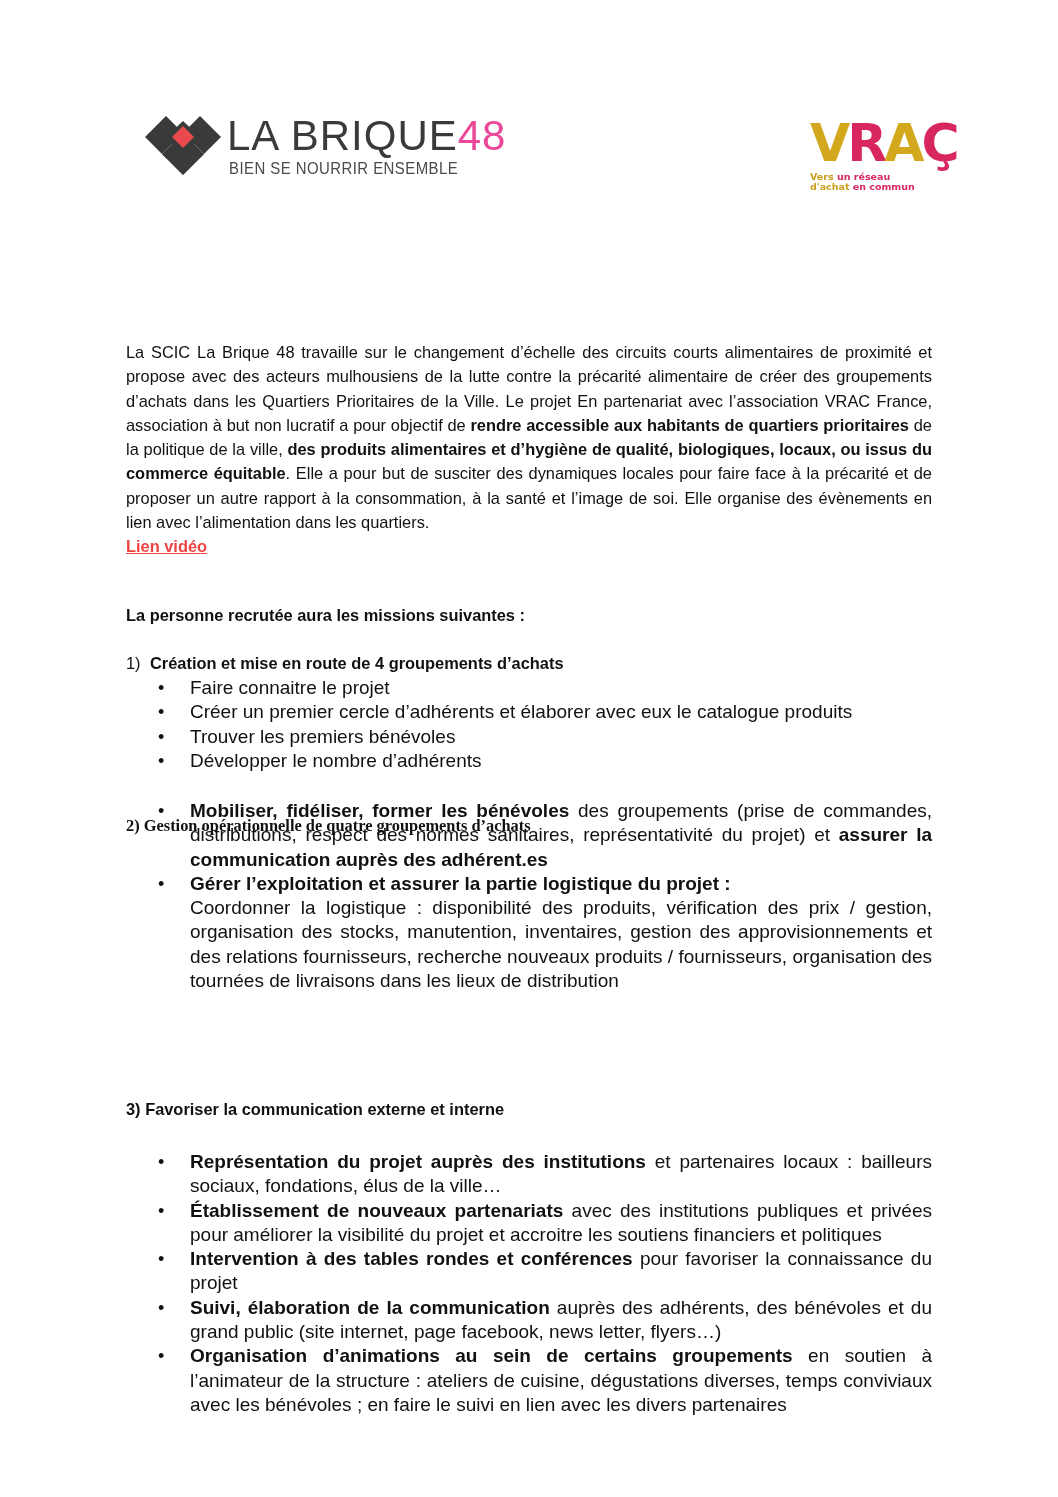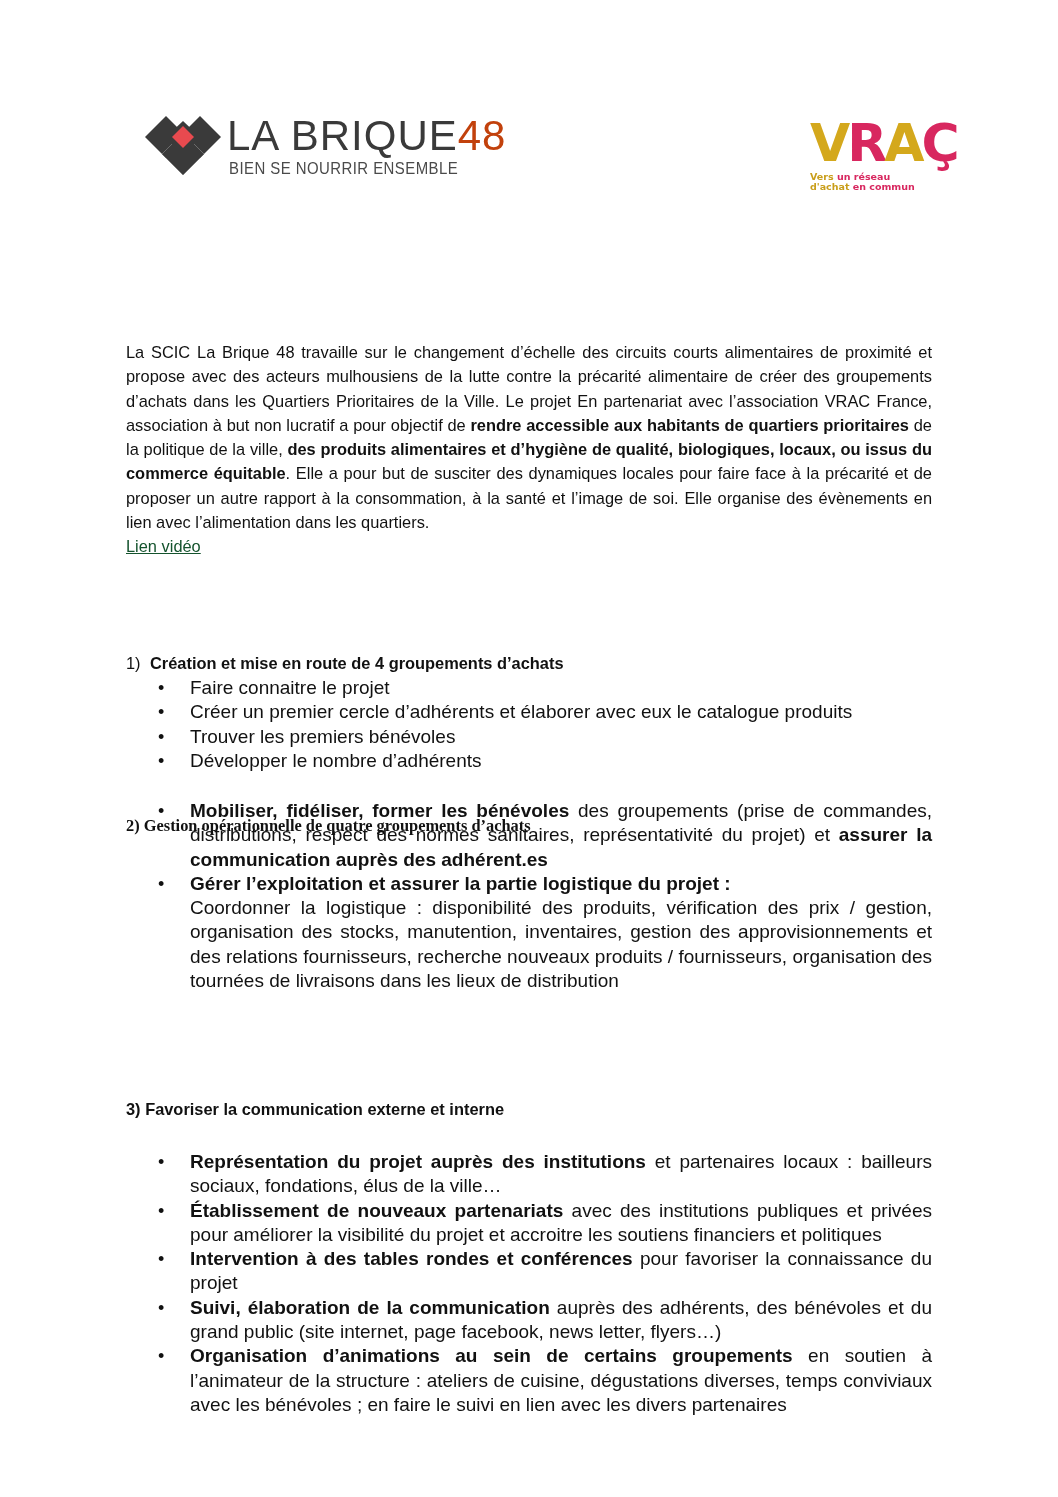--- a/index.html
+++ b/index.html
@@ -12,7 +12,7 @@
   .brique-mark { position: absolute; left: 0; top: 0; width: 76px; height: 66px; }
   .brique-title { position: absolute; left: 82px; top: -2px; font-size: 42px; letter-spacing: 1px;
                   color: #3a3a3a; font-weight: 300; white-space: nowrap; line-height: 46px; }
-  .brique-title .num { color: #c2410c; }
+  .brique-title .num { color: #ec4899; }
   .brique-sub { position: absolute; left: 84px; top: 44px; font-size: 17px; color: #4a4a4a;
                 letter-spacing: 0.5px; white-space: nowrap; transform: scaleX(0.88); transform-origin: left; }
 

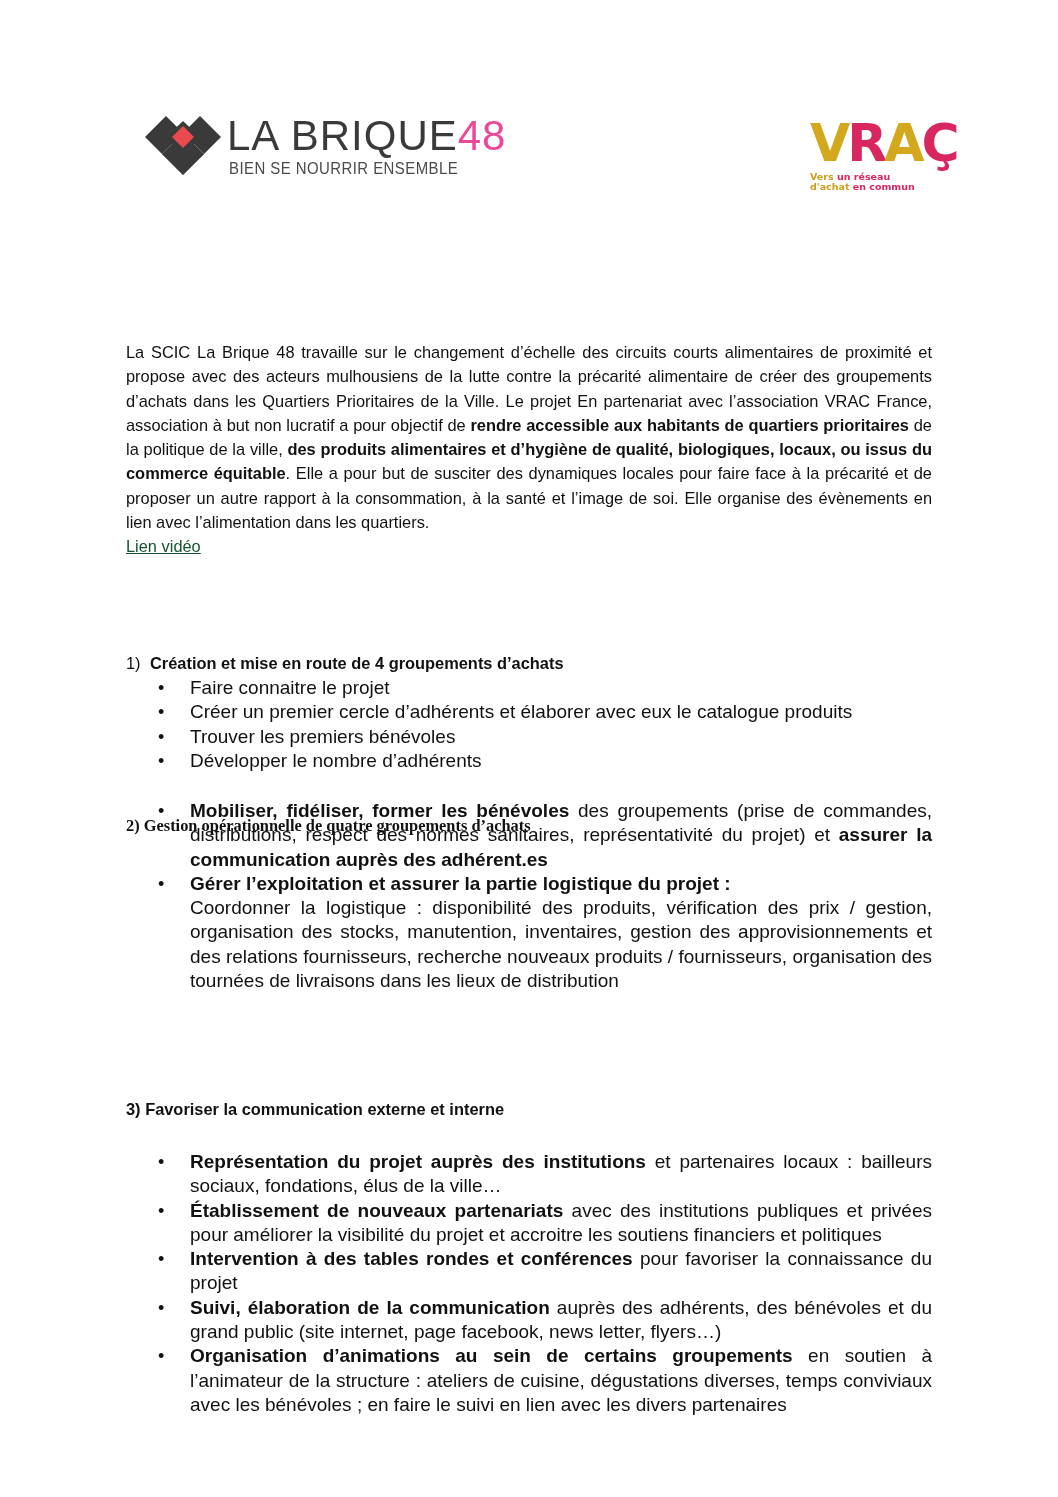--- a/index.html
+++ b/index.html
@@ -32,7 +32,7 @@
   b, .b { font-weight: bold; }
   .intro-title { top: 244px; font-weight: bold; }
   .intro-para { top: 340px; }
-  .link { color: #14532d; text-decoration: underline; }
+  .link { color: #ef4444; text-decoration: underline; font-weight: bold; }
   .missions-heading { top: 603px; font-weight: bold; }
 
   .sec-title { font-weight: bold; }

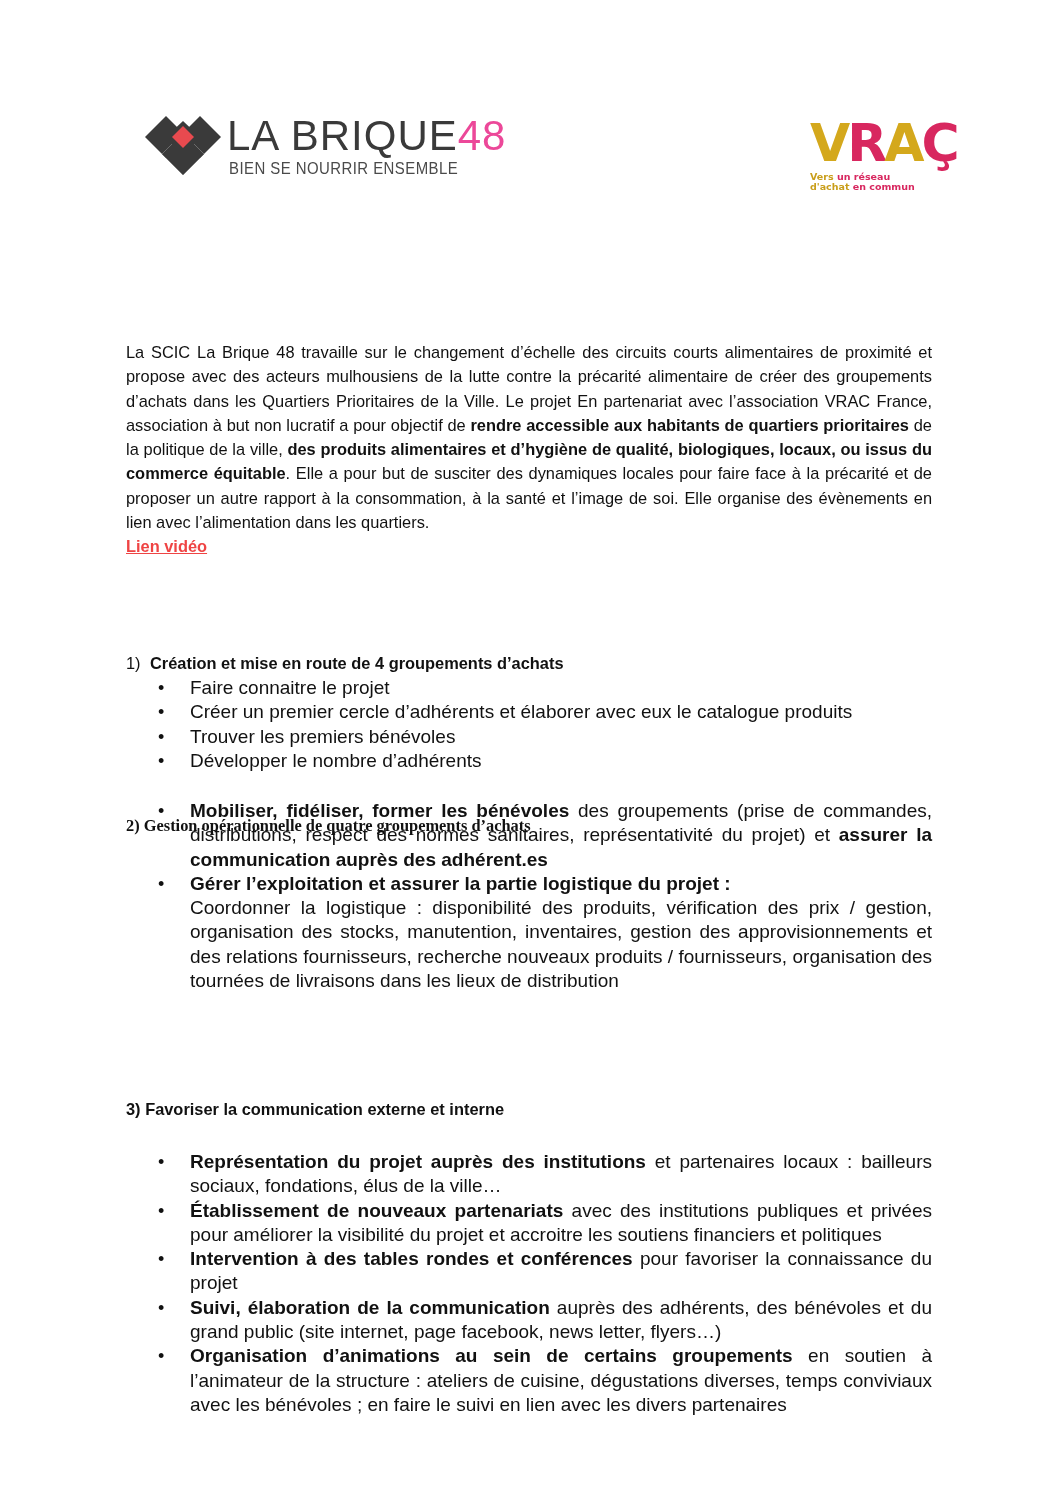--- a/index.html
+++ b/index.html
@@ -85,6 +85,7 @@
     <a class="link">Lien vidéo</a>
   </div>
 
+  <div class="content missions-heading">La personne recrutée aura les missions suivantes :</div>
 
   <div class="content sec-title sec1-title"><span class="num">1)</span><span>Création et mise en route de 4 groupements d’achats</span></div>
   <div class="bullets list1">

